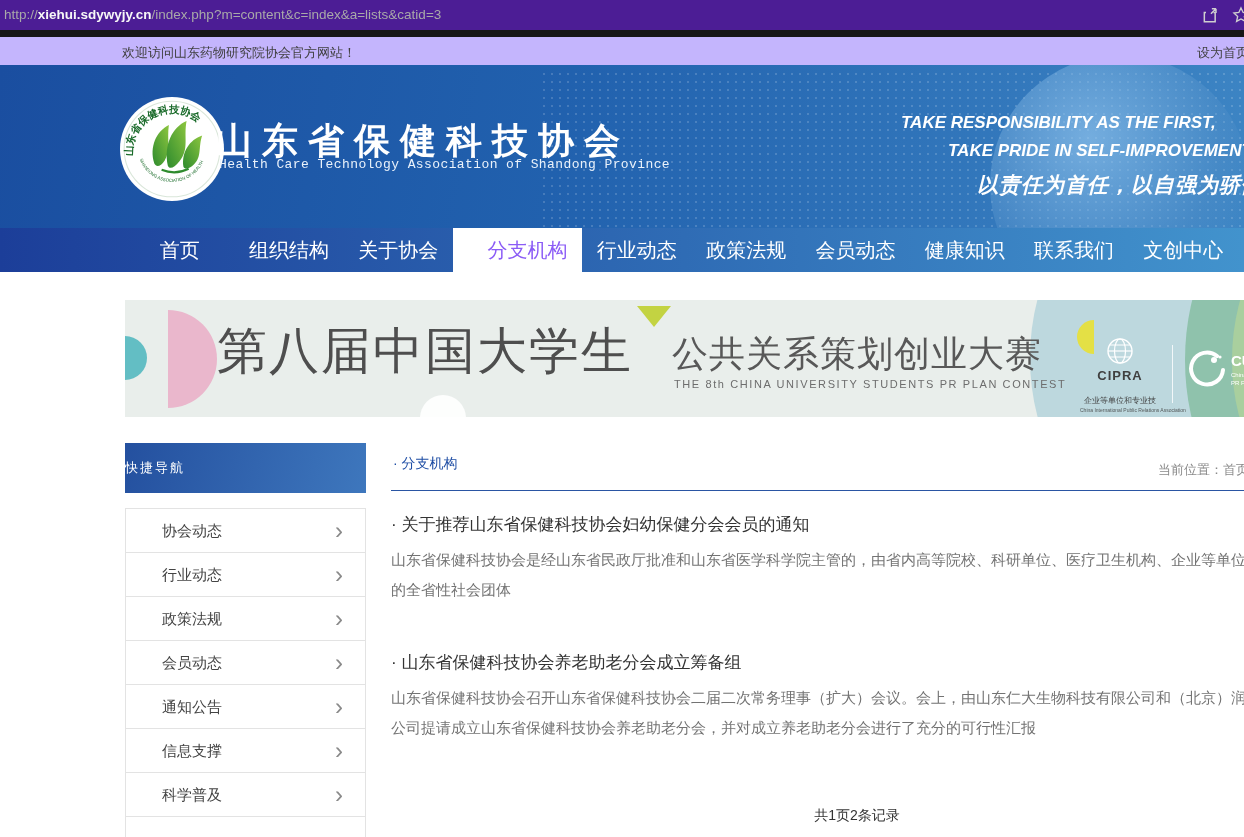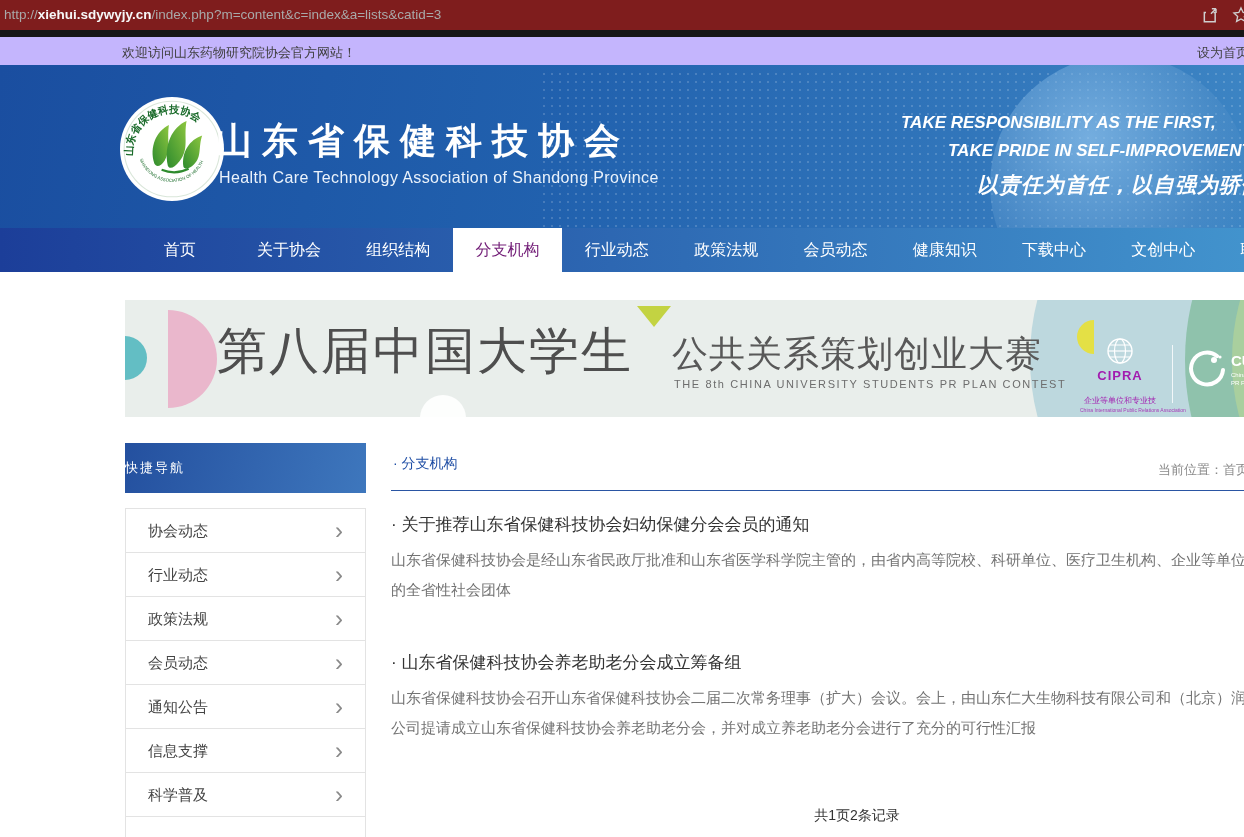--- a/index.html
+++ b/index.html
@@ -5,7 +5,7 @@
   html,body{margin:0;padding:0;width:1244px;height:837px;overflow:hidden;background:#fff;
     font-family:"Liberation Sans","DejaVu Sans",sans-serif;}
   
-  #browser-bar{position:absolute;left:0;top:0;width:1244px;height:30px;background:#7f1d1d;}
+  #browser-bar{position:absolute;left:0;top:0;width:1244px;height:30px;background:#4c1d95;}
   #url-text{position:absolute;left:4px;top:7px;font-size:13.5px;color:#a9a9a9;white-space:nowrap;}
   #url-text b{color:#f7f7f7;font-weight:700;}
   .chrome-icon{position:absolute;top:5px;width:20px;height:20px;}

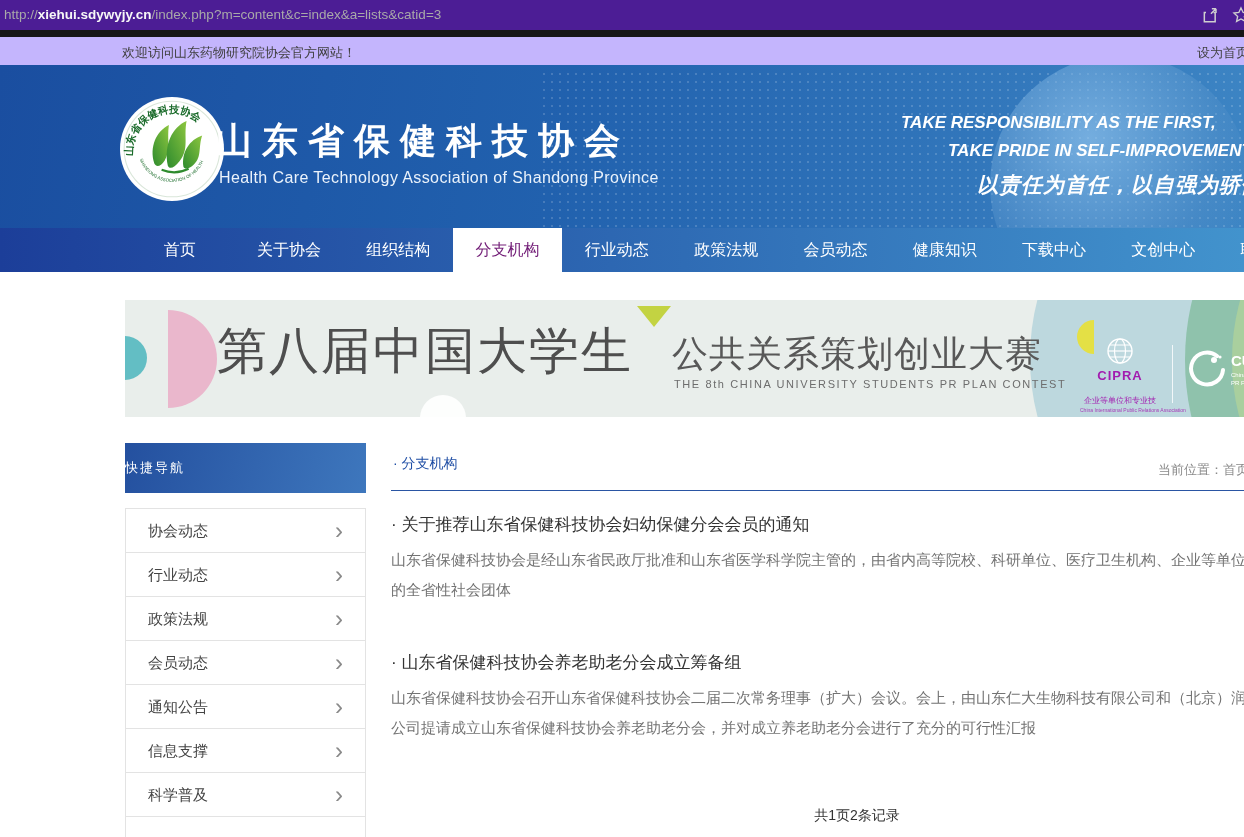--- a/index.html
+++ b/index.html
@@ -25,8 +25,8 @@
   #logo{position:absolute;left:120px;top:32px;width:104px;height:104px;}
   #site-title{position:absolute;left:216px;top:52px;font-size:36px;font-weight:700;color:#fff;
     letter-spacing:10px;white-space:nowrap;font-family:"Liberation Serif","DejaVu Serif",serif;}
-  #site-subtitle{position:absolute;left:219px;top:104px;font-size:16px;color:#eaf2fb;
-    letter-spacing:.4px;white-space:nowrap;}
+  #site-subtitle{position:absolute;left:219px;top:92px;font-size:13px;color:#eaf2fb;
+    letter-spacing:.4px;white-space:nowrap;font-family:Liberation Mono, monospace;}
   .slogan{position:absolute;color:#fff;font-style:italic;font-weight:600;white-space:nowrap;}
   #slogan-en1{left:901px;top:48px;font-size:17px;}
   #slogan-en2{left:948px;top:76px;font-size:17px;}

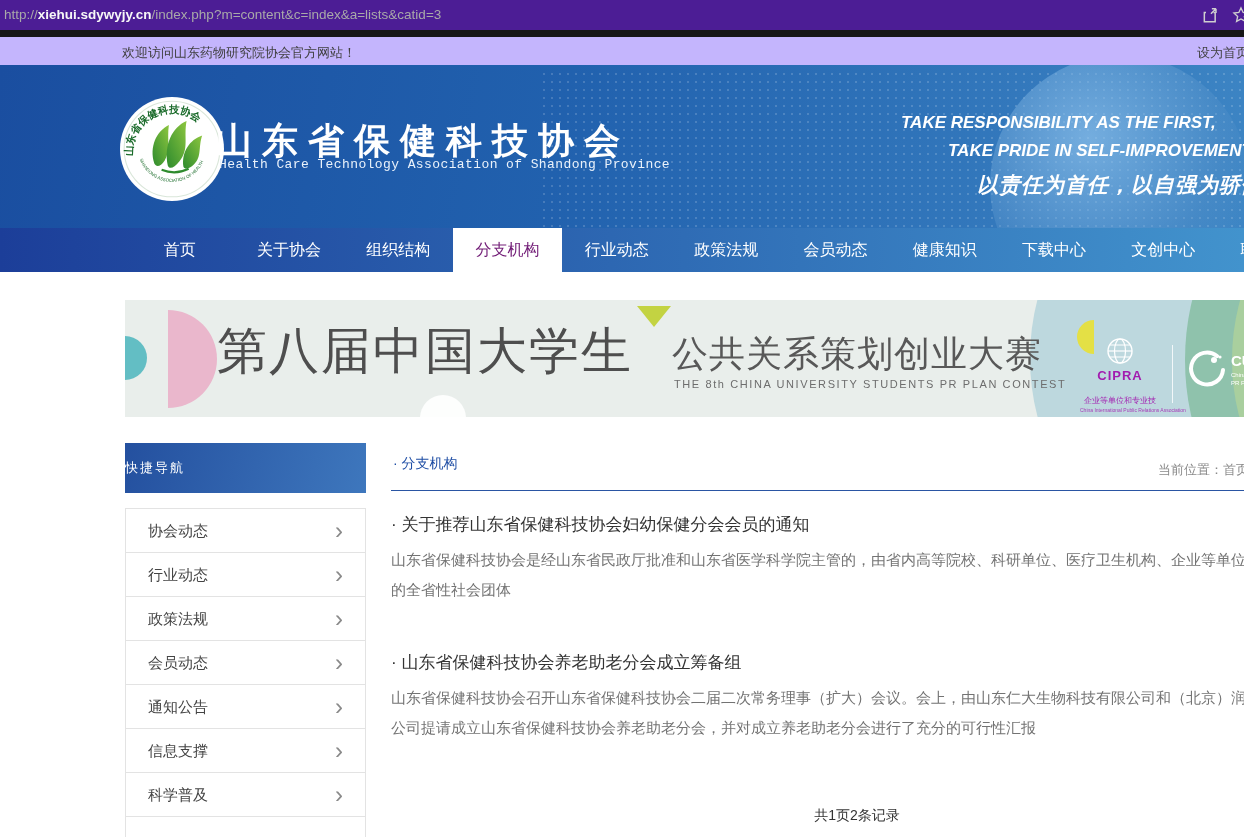--- a/index.html
+++ b/index.html
@@ -36,7 +36,7 @@
     background:linear-gradient(90deg,#1c3e99 0%,#2f6cb5 55%,#4293cd 100%);}
   #nav-row{position:absolute;left:125px;top:0;display:flex;}
   .nav-tab{width:109.3px;height:44px;line-height:44px;text-align:center;color:#fff;
-    font-size:16px;flex:none;cursor:pointer;}
+    font-size:20px;flex:none;cursor:pointer;}
   .nav-tab.active{background:#fff;color:#701a75;}
   
   #banner{position:absolute;left:125px;top:300px;width:1160px;height:117px;background:#e9eeeb;overflow:hidden;}

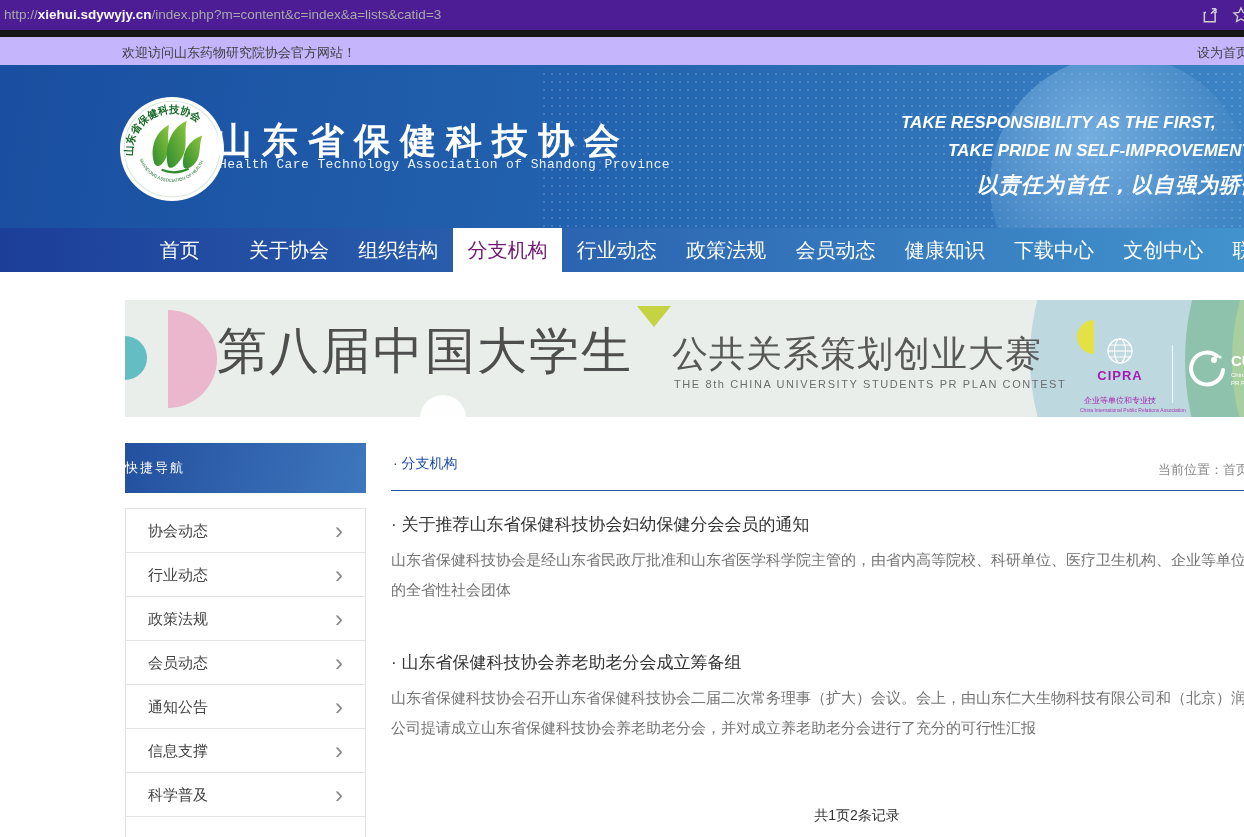--- a/index.html
+++ b/index.html
@@ -136,8 +136,8 @@
 <div id="main-nav">
   <div id="nav-row">
     <div class="nav-tab">首页</div>
+    <div class="nav-tab">组织结构</div>
     <div class="nav-tab">关于协会</div>
-    <div class="nav-tab">组织结构</div>
     <div class="nav-tab active">分支机构</div>
     <div class="nav-tab">行业动态</div>
     <div class="nav-tab">政策法规</div>

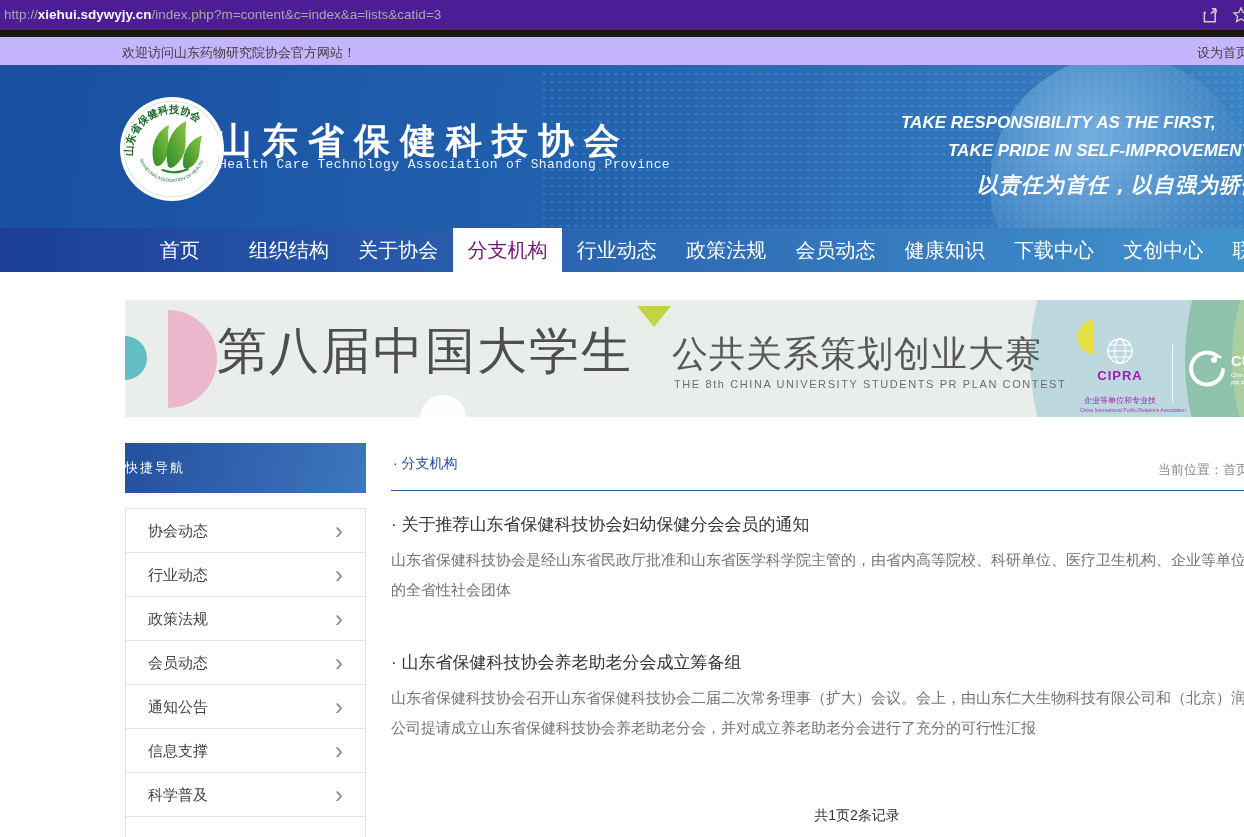--- a/index.html
+++ b/index.html
@@ -37,7 +37,7 @@
   #nav-row{position:absolute;left:125px;top:0;display:flex;}
   .nav-tab{width:109.3px;height:44px;line-height:44px;text-align:center;color:#fff;
     font-size:20px;flex:none;cursor:pointer;}
-  .nav-tab.active{background:#fff;color:#701a75;}
+  .nav-tab.active{background:#fff;color:#8b5cf6;padding-left:20px;}
   
   #banner{position:absolute;left:125px;top:300px;width:1160px;height:117px;background:#e9eeeb;overflow:hidden;}
   .bshape{position:absolute;}

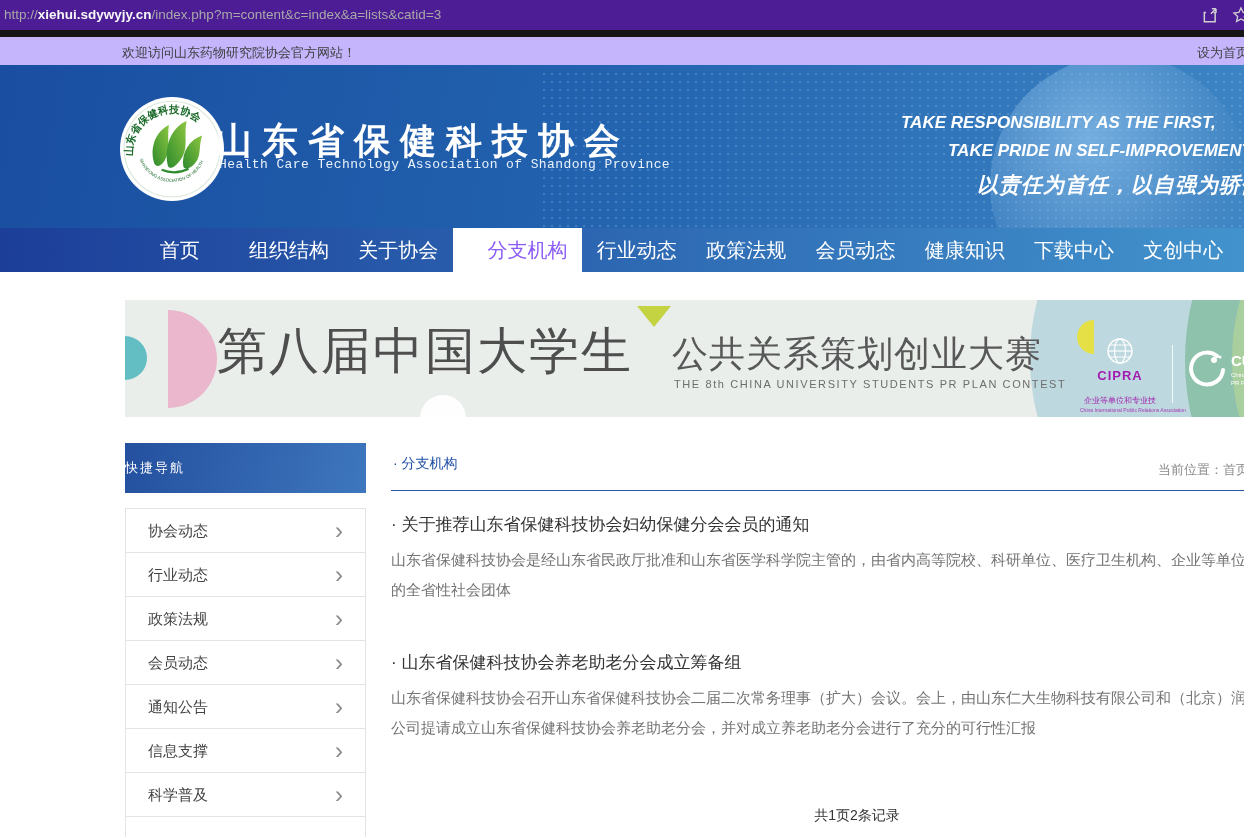--- a/index.html
+++ b/index.html
@@ -143,7 +143,7 @@
     <div class="nav-tab">政策法规</div>
     <div class="nav-tab">会员动态</div>
     <div class="nav-tab">健康知识</div>
-    <div class="nav-tab">下载中心</div>
+    <div class="nav-tab">联系我们</div>
     <div class="nav-tab">文创中心</div>
     <div class="nav-tab">联系我们</div>
   </div>

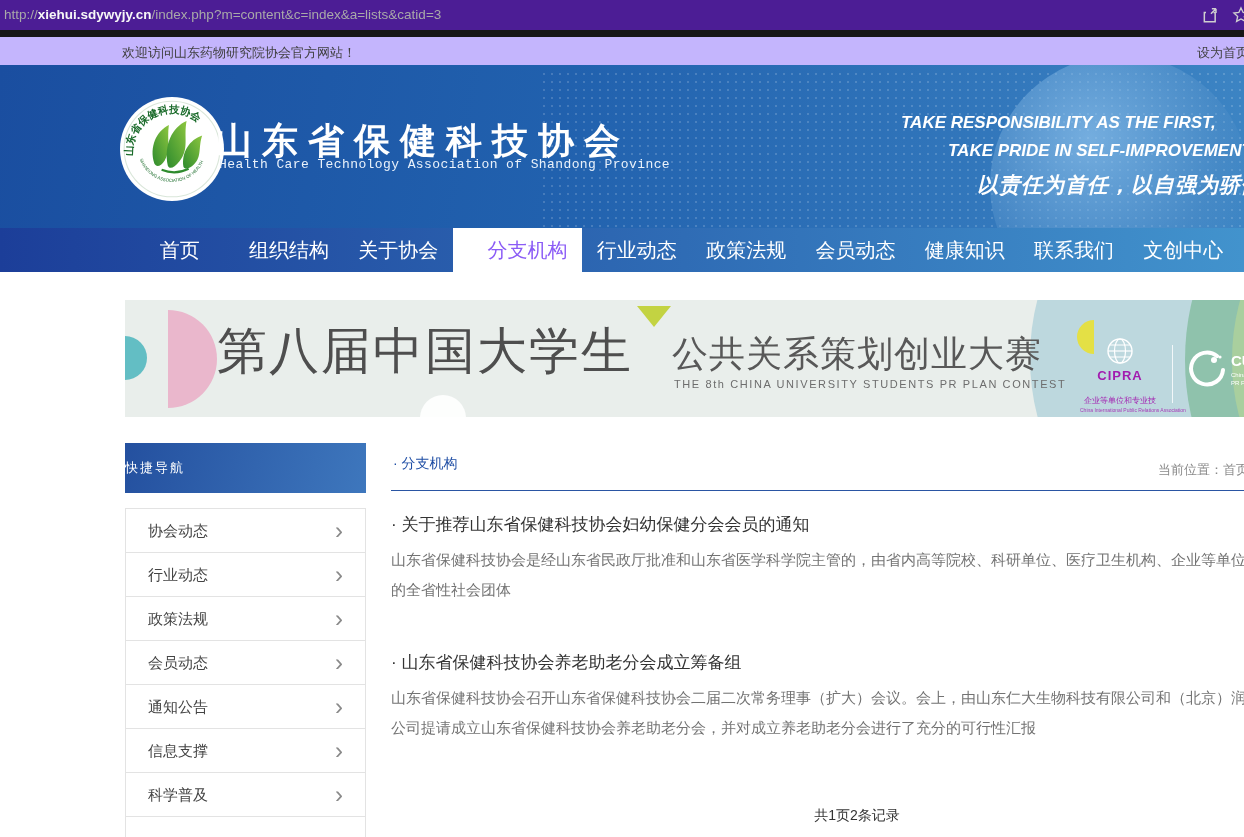--- a/index.html
+++ b/index.html
@@ -56,7 +56,7 @@
     letter-spacing:1px;white-space:nowrap;}
   #banner-subheadline{position:absolute;left:549px;top:78px;font-size:11px;color:#6d6d6d;
     letter-spacing:1.6px;white-space:nowrap;}
-  #cipra{position:absolute;left:955px;top:36px;width:80px;text-align:center;color:#a21caf;}
+  #cipra{position:absolute;left:955px;top:36px;width:80px;text-align:center;color:#404040;}
   #cipra-name{font-size:13px;font-weight:700;letter-spacing:1px;margin-top:-2px;}
   #cipra-cn{font-size:8px;margin-top:12px;white-space:nowrap;}
   #cipra-en{font-size:5px;margin-top:1px;white-space:nowrap;opacity:.85;}

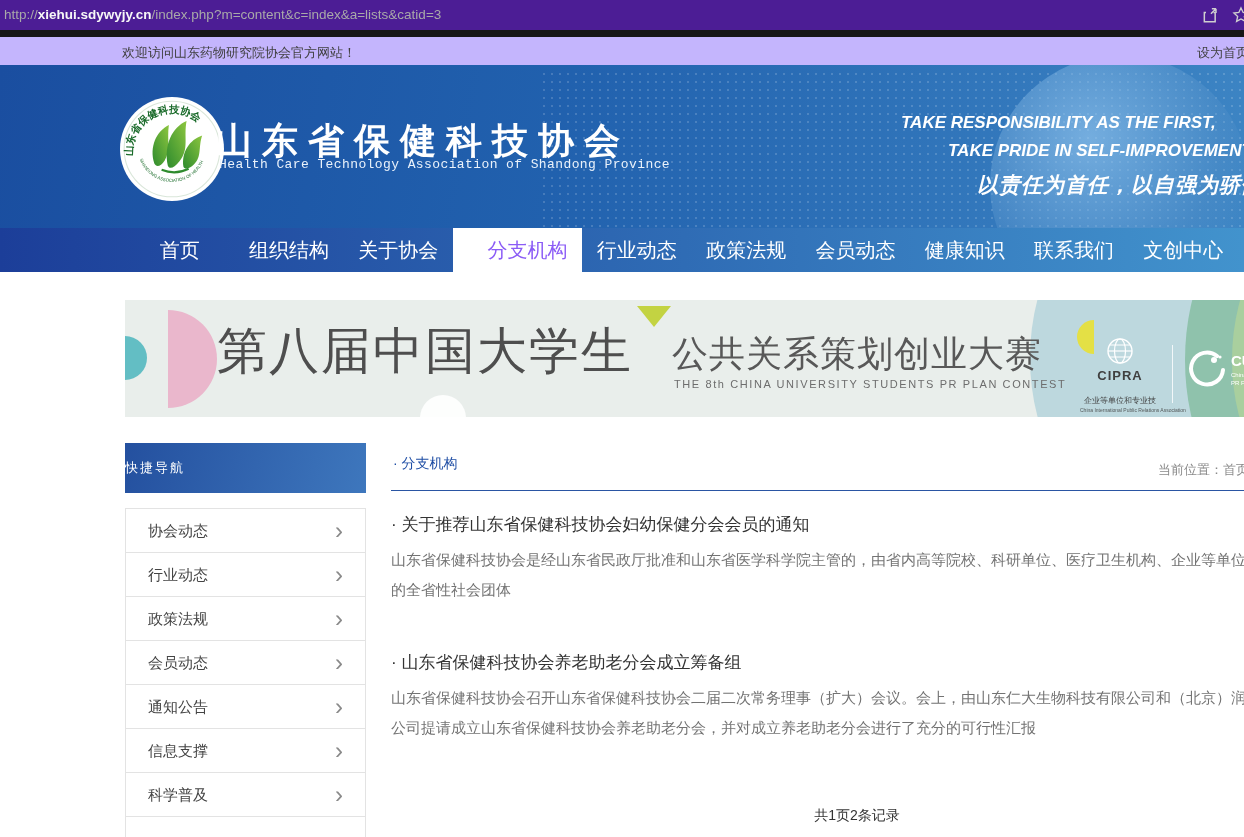--- a/index.html
+++ b/index.html
@@ -71,7 +71,7 @@
     background:linear-gradient(105deg,#24509f 0%,#3e77bd 100%);color:#fff;font-size:13px;letter-spacing:2px;}
   #side-list{margin-top:15px;border-top:1px solid #e3e3e3;}
   .side-item{position:relative;height:44px;line-height:44px;border:1px solid #e3e3e3;border-top:none;
-    padding-left:22px;box-sizing:border-box;font-size:15px;color:#444;cursor:pointer;background:#fff;}
+    padding-left:36px;box-sizing:border-box;font-size:15px;color:#444;cursor:pointer;background:#fff;}
   .side-chevron{position:absolute;right:22px;top:0;font-size:24px;color:#8a8a8a;font-weight:200;}
   
   #main-col{position:absolute;left:391px;top:443px;width:940px;}

